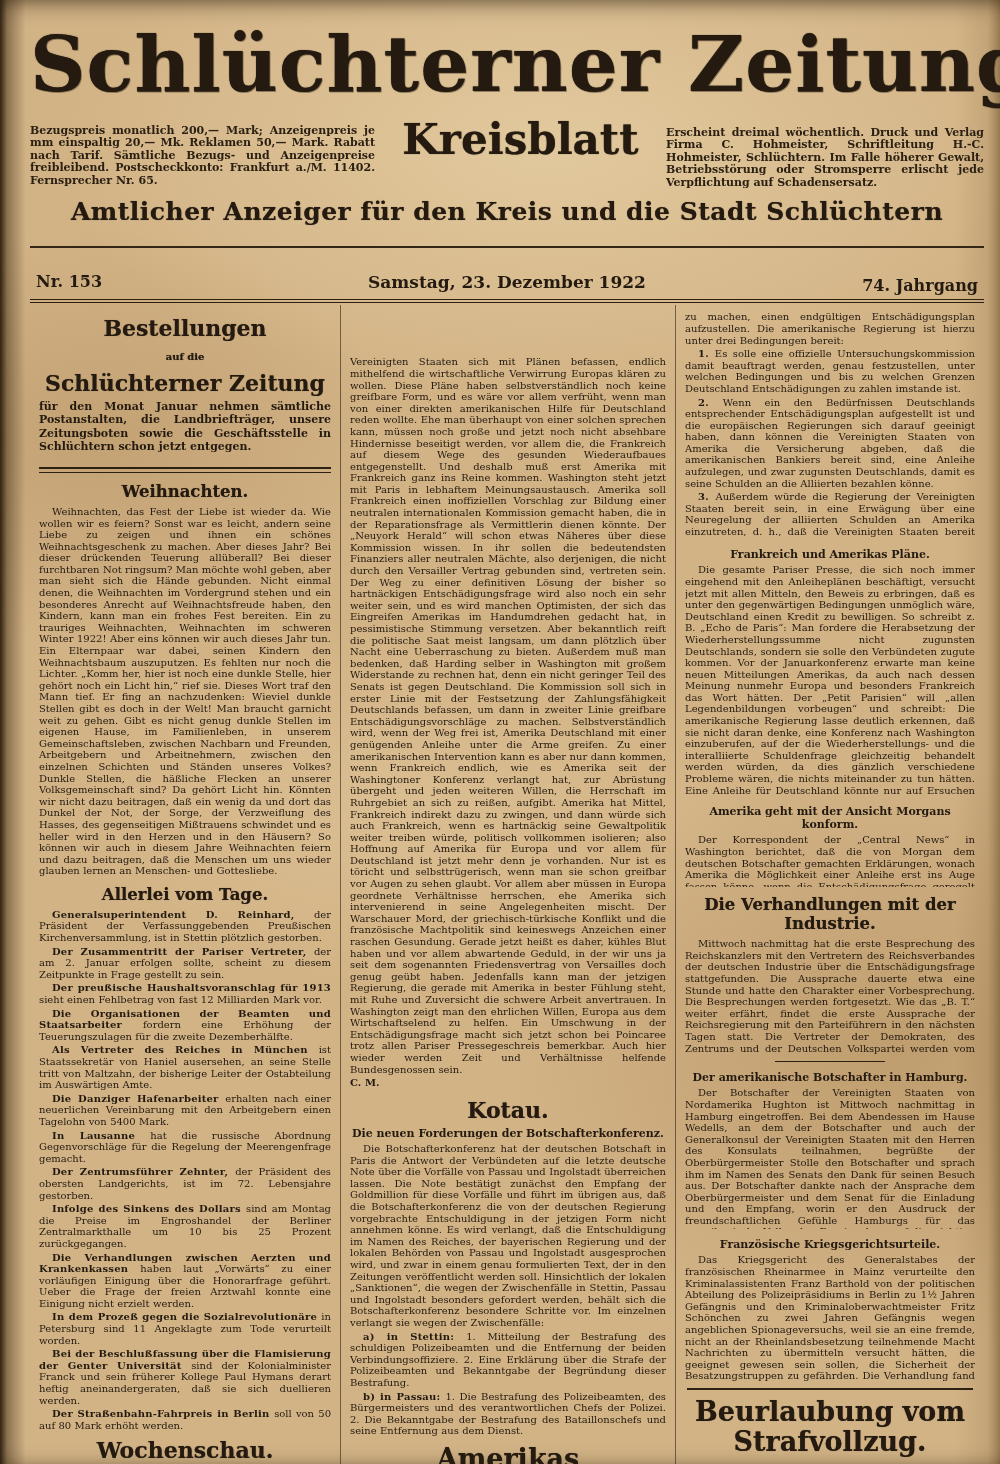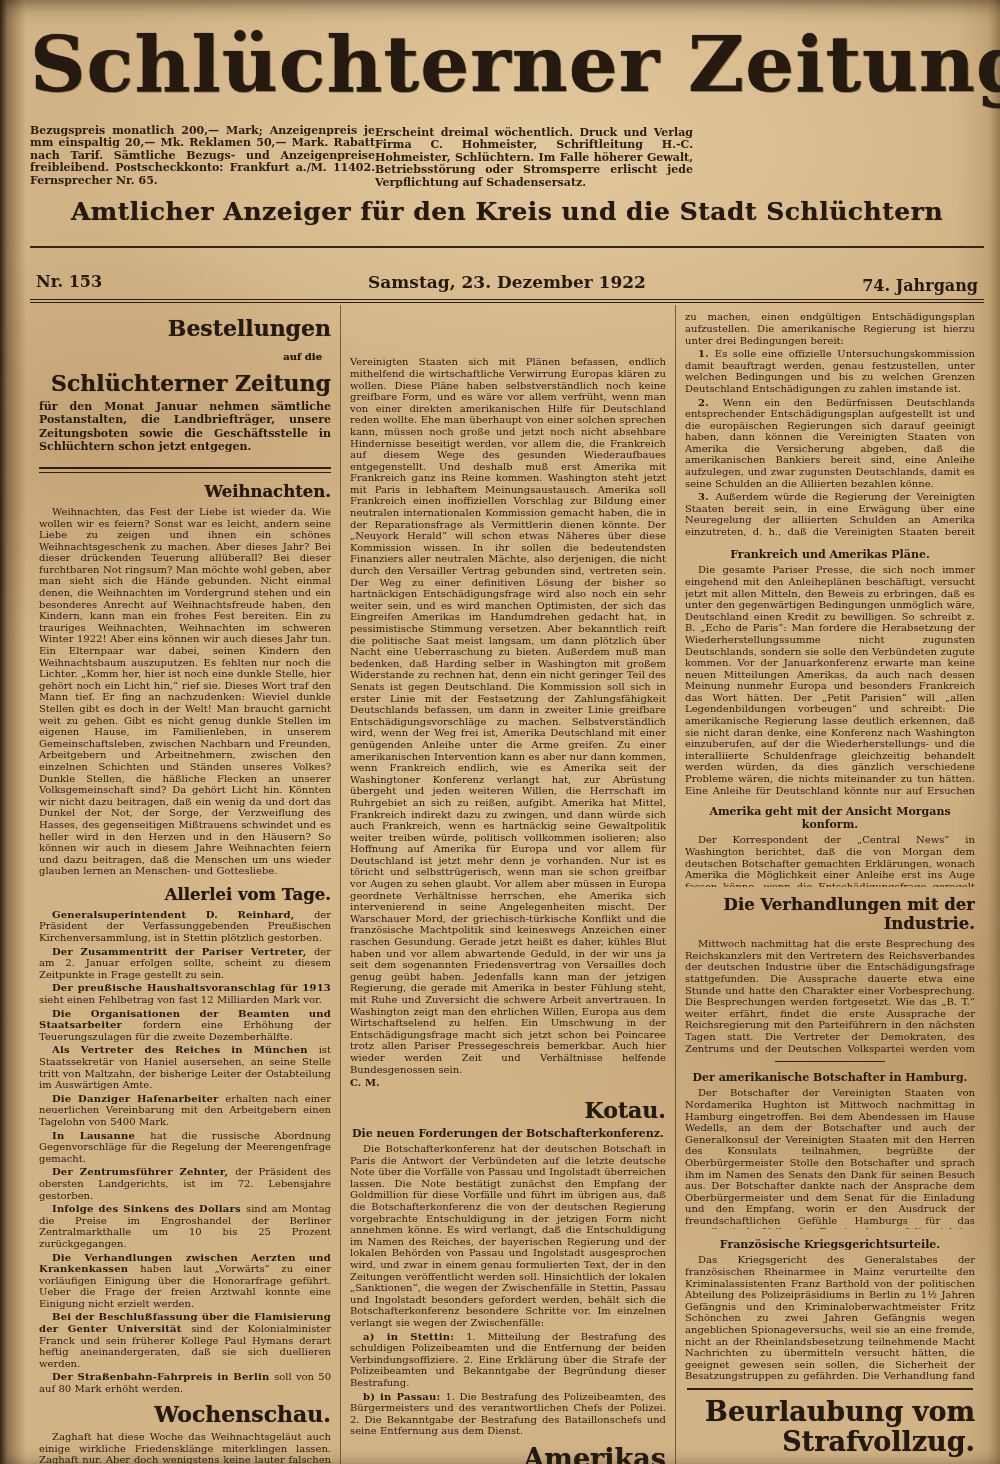--- a/index.html
+++ b/index.html
@@ -96,6 +96,7 @@
       <div class="mast-title">Schlüchterner Zeitung</div>
       <div class="mast-row">
         <div class="mast-info left">Bezugspreis monatlich 200,— Mark; Anzeigenpreis je mm einspaltig 20,— Mk. Reklamen 50,— Mark. Rabatt nach Tarif. Sämtliche Bezugs- und Anzeigenpreise freibleibend. Postscheckkonto: Frankfurt a./M. 11402. Fernsprecher Nr. 65.</div>
+        <div class="mast-sub">Kreisblatt</div>
         <div class="mast-info right">Erscheint dreimal wöchentlich. Druck und Verlag Firma C. Hohmeister, Schriftleitung H.-C. Hohmeister, Schlüchtern. Im Falle höherer Gewalt, Betriebsstörung oder Stromsperre erlischt jede Verpflichtung auf Schadensersatz.</div>
       </div>
       <div class="banner">Amtlicher Anzeiger für den Kreis und die Stadt Schlüchtern</div>

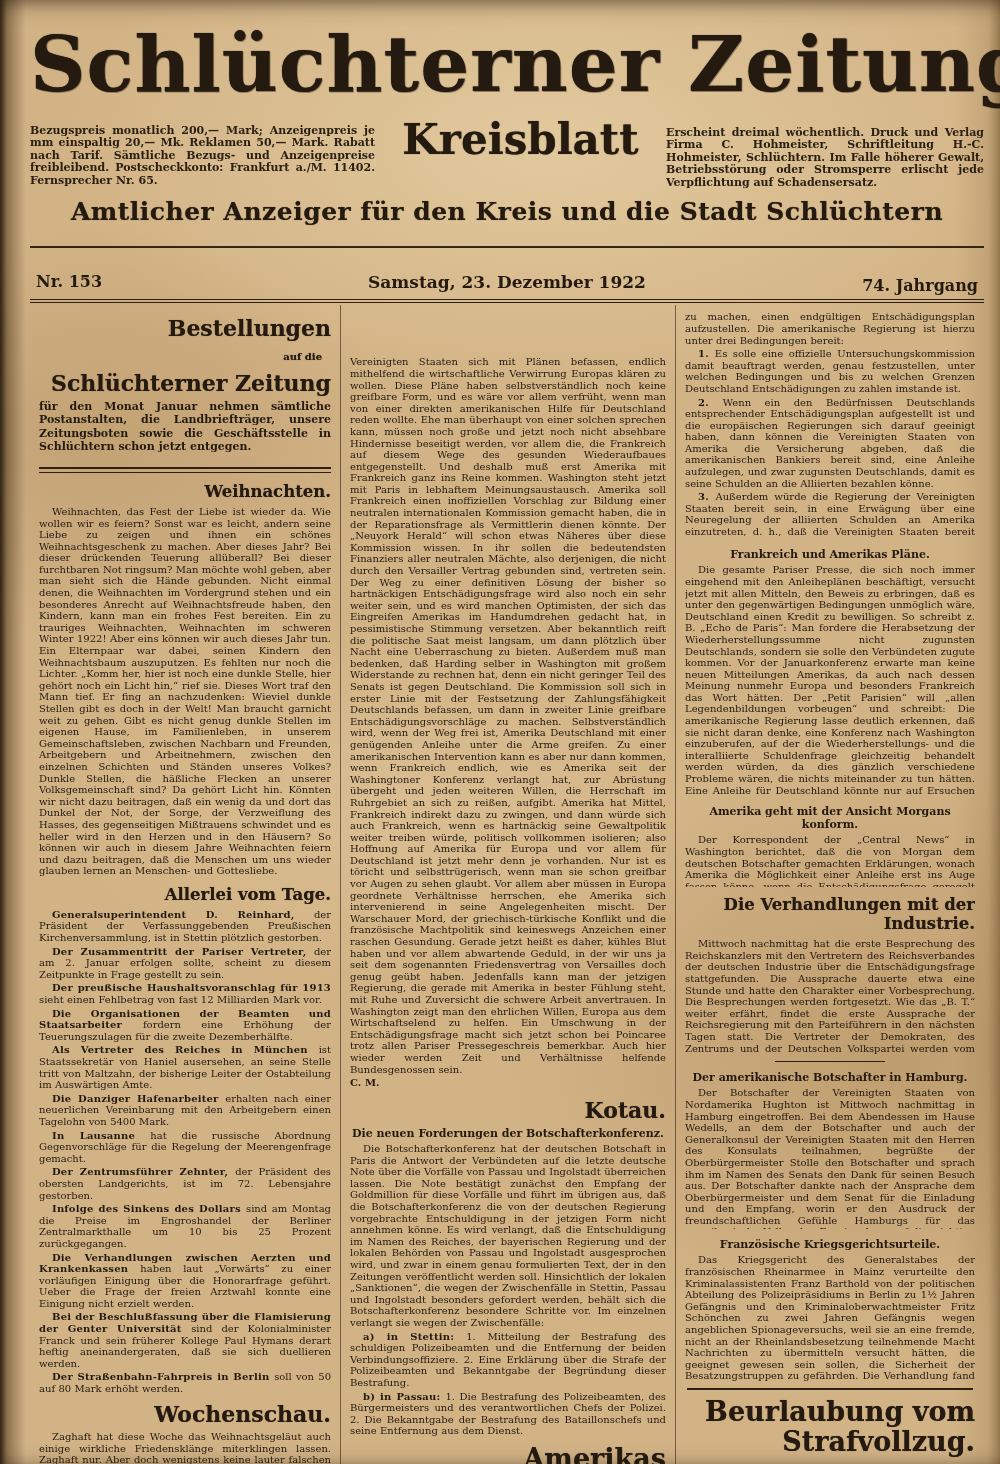--- a/index.html
+++ b/index.html
@@ -63,7 +63,7 @@
   .col-3{flex:1;}
 
   .block{margin:0 0 7px 0;}
-  .hd{font-weight:bold;text-align:right;text-shadow:0 0 .7px rgba(36,26,16,.7);}
+  .hd{font-weight:bold;text-align:center;text-shadow:0 0 .7px rgba(36,26,16,.7);}
   .hd.xl{font-size:27px;line-height:1.1;margin:4px 0 5px;}
   .hd.lg{font-size:22px;line-height:1.15;margin:3px 0 4px;}
   .hd.md{font-size:16.5px;line-height:1.15;margin:2px 0 4px;}

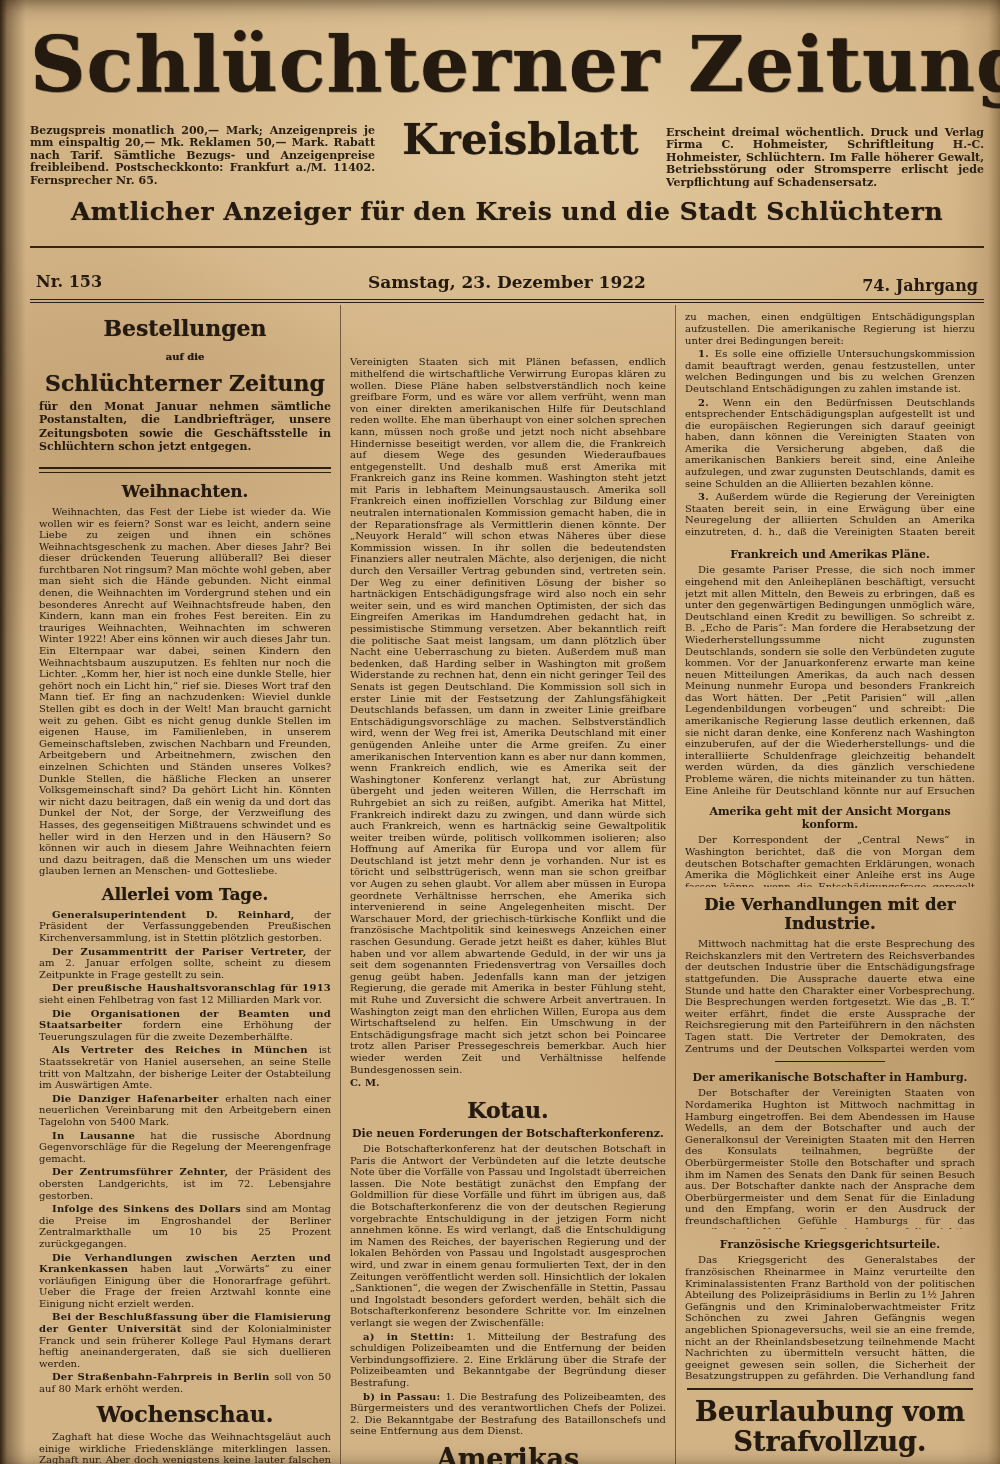--- a/index.html
+++ b/index.html
@@ -132,6 +132,7 @@
             <p class="para"><strong>Der Zentrumsführer Zehnter, </strong>der Präsident des obersten Landgerichts, ist im 72. Lebensjahre gestorben.</p>
             <p class="para"><strong>Infolge des Sinkens des Dollars </strong>sind am Montag die Preise im Engroshandel der Berliner Zentralmarkthalle um 10 bis 25 Prozent zurückgegangen.</p>
             <p class="para"><strong>Die Verhandlungen zwischen Aerzten und Krankenkassen </strong>haben laut „Vorwärts“ zu einer vorläufigen Einigung über die Honorarfrage geführt. Ueber die Frage der freien Arztwahl konnte eine Einigung nicht erzielt werden.</p>
+            <p class="para"><strong>In dem Prozeß gegen die Sozialrevolutionäre </strong>in Petersburg sind 11 Angeklagte zum Tode verurteilt worden.</p>
             <p class="para"><strong>Bei der Beschlußfassung über die Flamisierung der Genter Universität </strong>sind der Kolonialminister Franck und sein früherer Kollege Paul Hymans derart heftig aneinandergeraten, daß sie sich duellieren werden.</p>
             <p class="para"><strong>Der Straßenbahn-Fahrpreis in Berlin </strong>soll von 50 auf 80 Mark erhöht werden.</p>
           </section>

